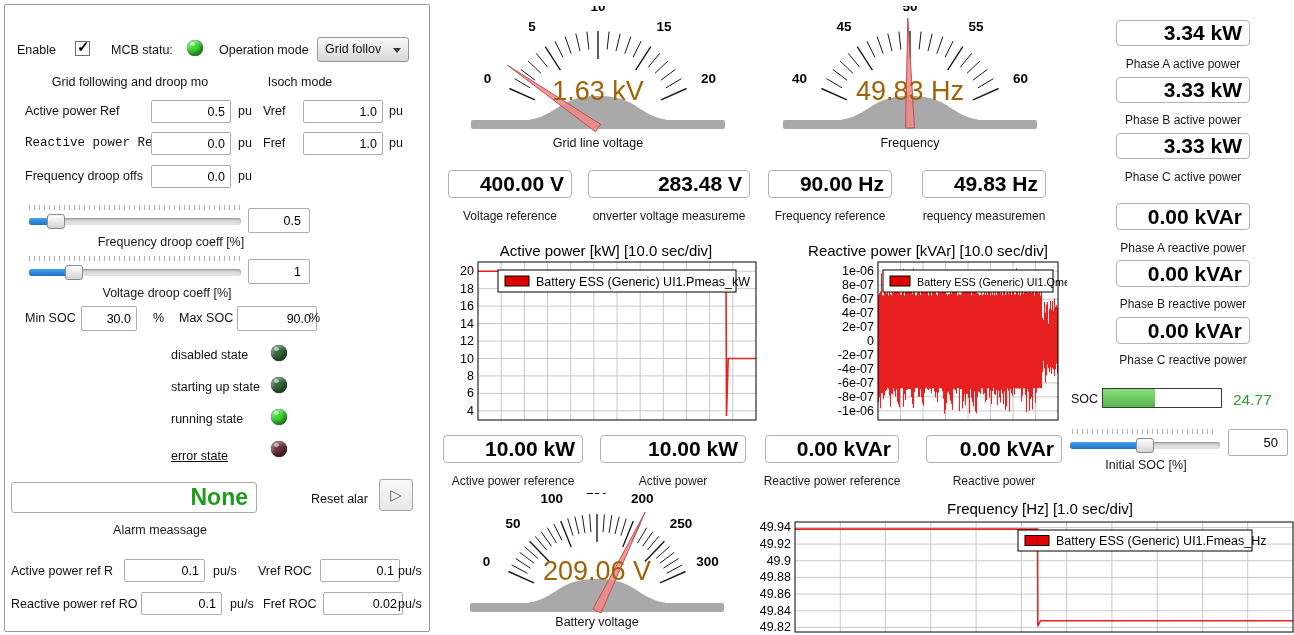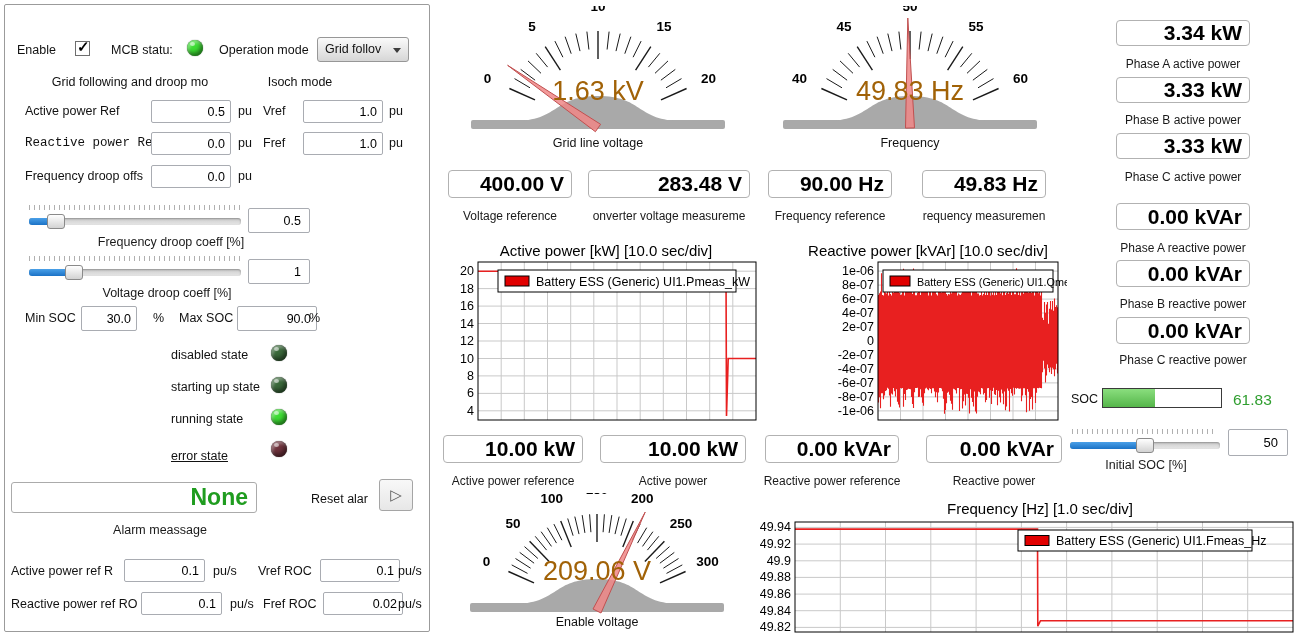--- a/index.html
+++ b/index.html
@@ -390,7 +390,7 @@
 <div class="socbar" style="left:1102px;top:388px;width:120px;height:20px;">
   <div class="socfill" id="socfill" style="width: 44.37%;"></div>
 </div>
-<div class="lbl" style="left:1233px;top:391px;font-size:15.5px;color:#2f9e2f;">61.83</div>
+<div class="lbl" style="left:1233px;top:391px;font-size:15.5px;color:#2f9e2f;">24.77</div>
 
 <div class="tickstrip" style="left:1072px;top:429px;width:145px;"></div>
 <div class="track" style="left:1070px;top:442px;width:150px;">

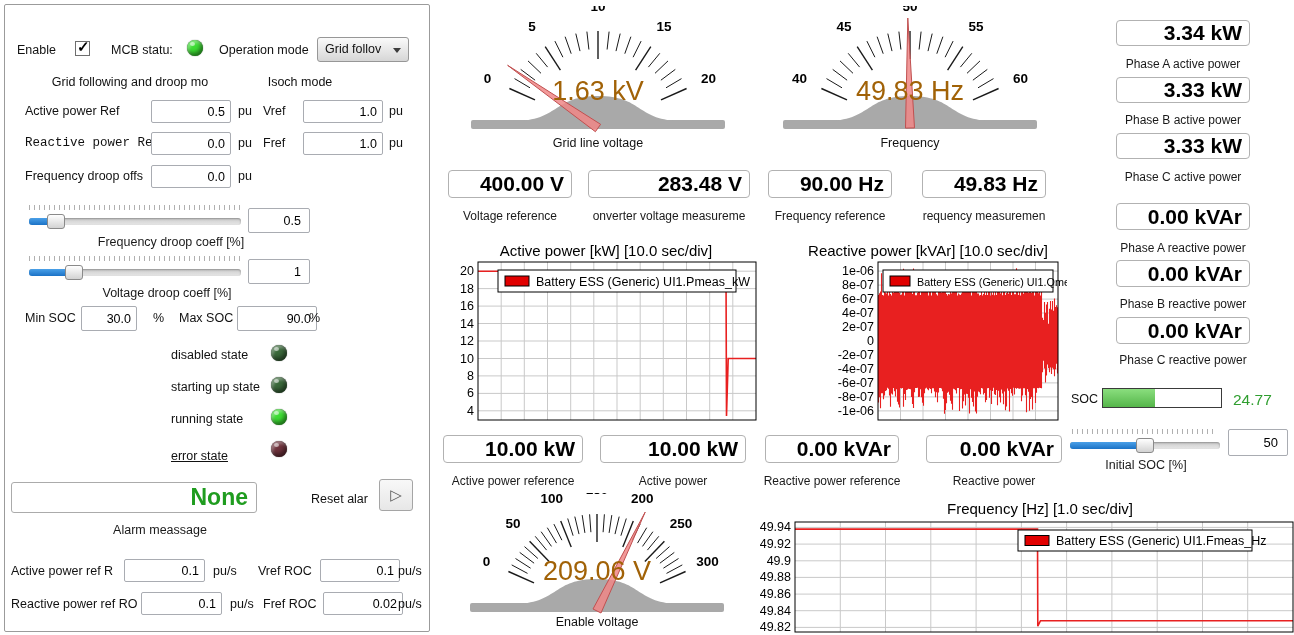--- a/index.html
+++ b/index.html
@@ -246,7 +246,7 @@
       <polygon points="203.2,19.1 159.0,120.0 151.0,116.0" fill="rgba(240,135,135,0.85)" stroke="#c05050" stroke-width="1"></polygon>
     </svg></div>
 <div class="gauge-reading" style="left:442px;top:556px;width:310px;">209.06 V</div>
-<div class="gauge-cap" style="left:442px;top:615px;width:310px;">Enable voltage</div>
+<div class="gauge-cap" style="left:442px;top:615px;width:310px;">Battery voltage</div>
 
 <div class="disp" style="left:448px;top:170px;width:124px;height:28px;">400.00 V</div>
 <div class="clbl" style="left:510px;top:209px;">Voltage reference</div>

